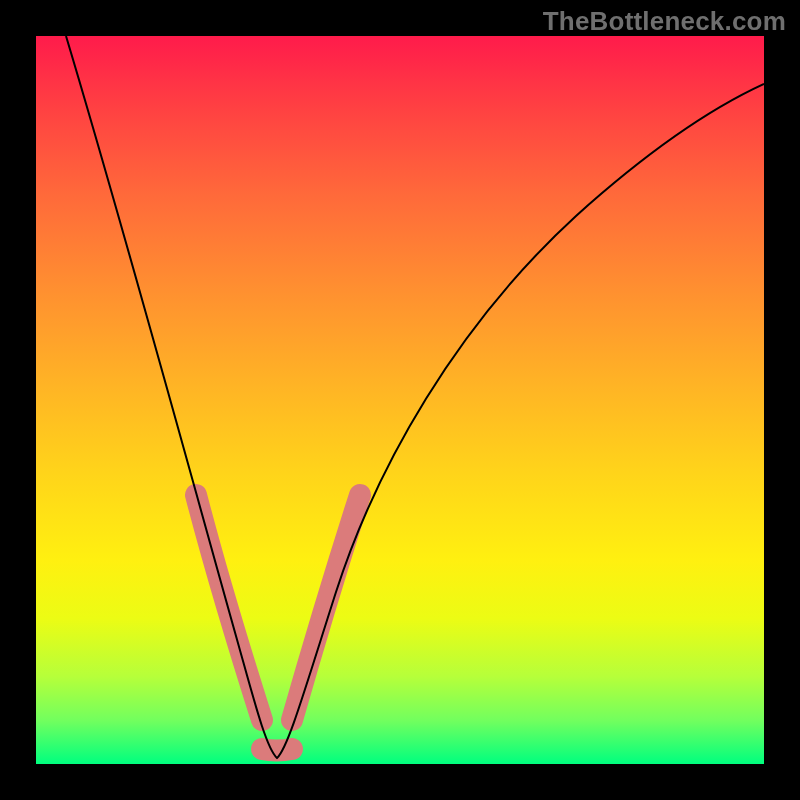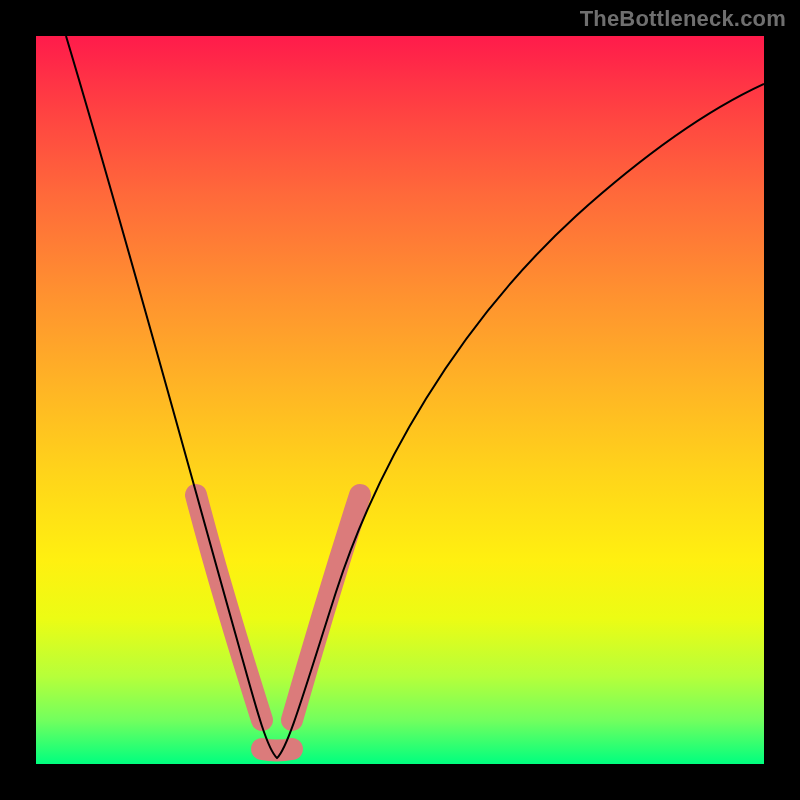--- a/index.html
+++ b/index.html
@@ -34,7 +34,7 @@
     top: 6px;
     right: 14px;
     font-family: Arial, Helvetica, sans-serif;
-    font-size: 22px;
+    font-size: 26px;
     font-weight: 600;
     color: #6f6f6f;
     letter-spacing: 0.2px;

